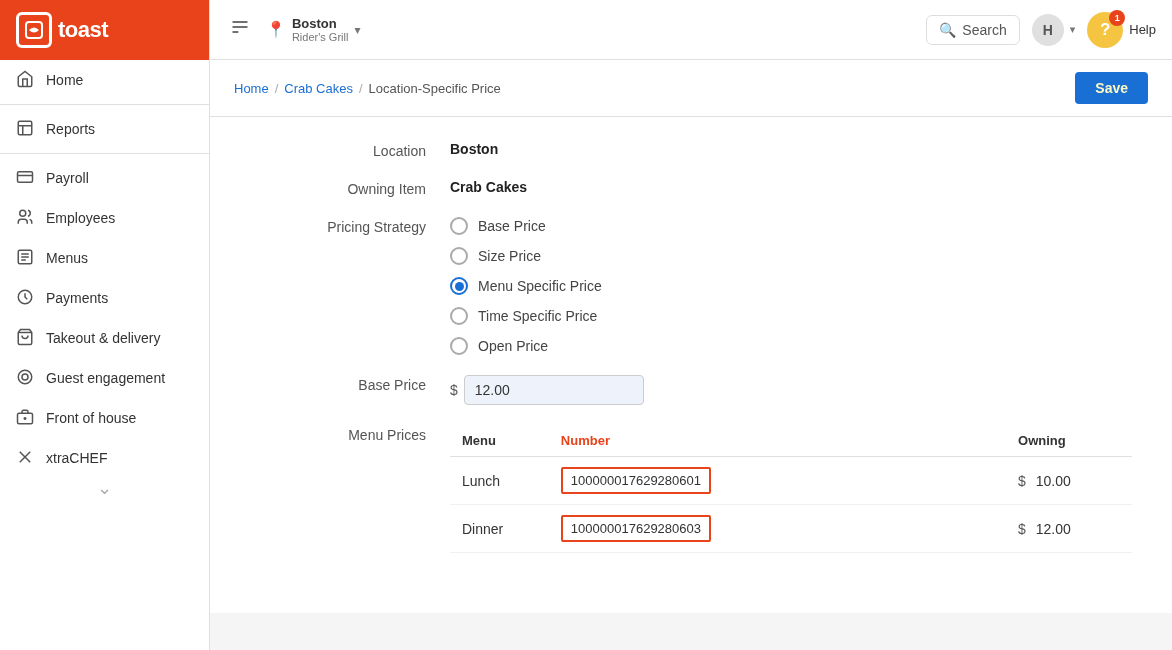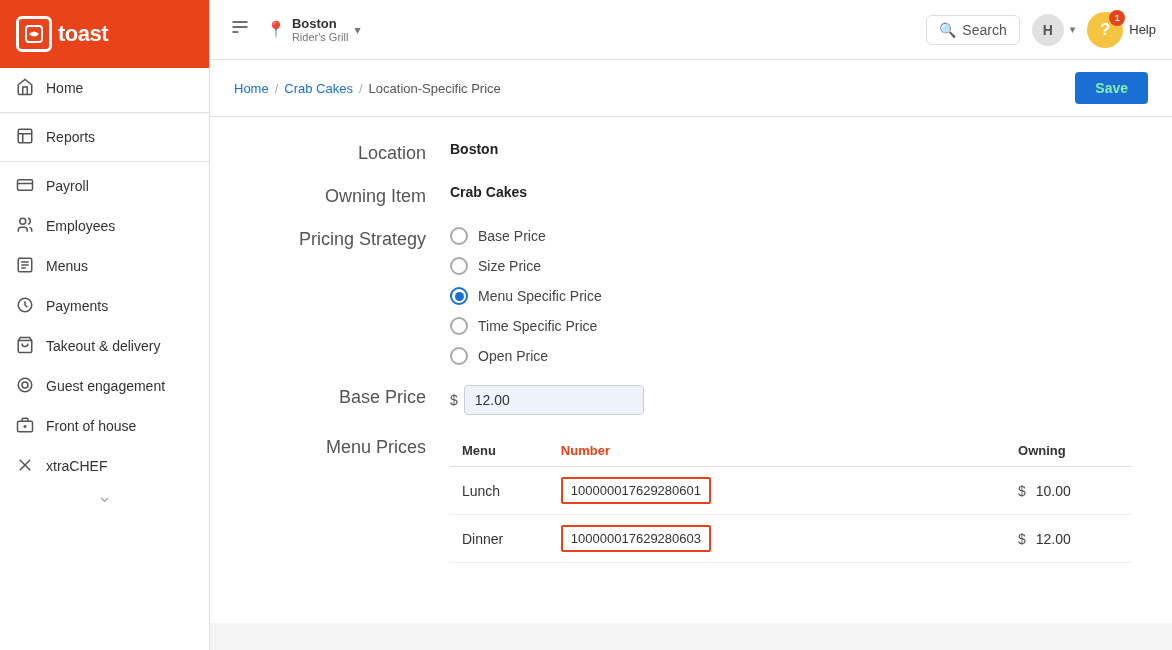--- a/index.html
+++ b/index.html
@@ -7,7 +7,7 @@
 
     
     .sidebar { width: 210px; background: #fff; border-right: 1px solid #e0e0e0; display: flex; flex-direction: column; flex-shrink: 0; overflow-y: auto; }
-    .sidebar-logo { background: #e8431a; padding: 0 16px; height: 68px; display: flex; align-items: center; }
+    .sidebar-logo { background: #e8431a; padding: 0 16px; height: 60px; display: flex; align-items: center; }
     .logo-icon { width: 36px; height: 36px; border: 3px solid #fff; border-radius: 6px; display: flex; align-items: center; justify-content: center; margin-right: 6px; }
     .logo-icon svg { fill: #fff; }
     .logo-text { color: #fff; font-size: 22px; font-weight: 700; letter-spacing: -0.5px; }

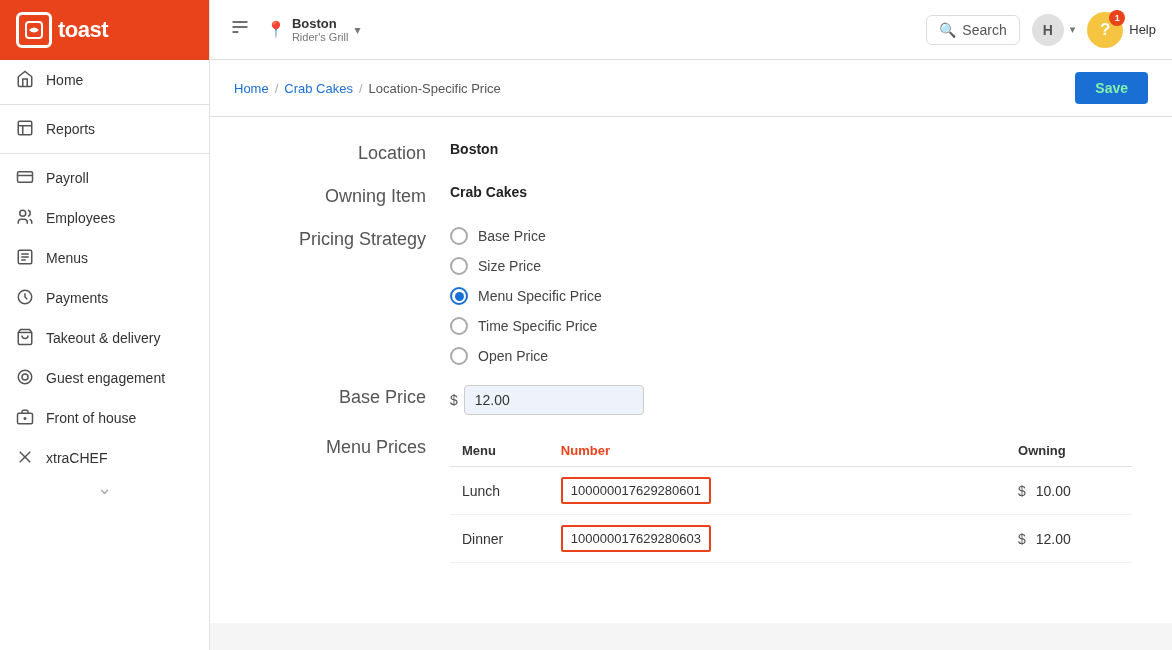--- a/index.html
+++ b/index.html
@@ -43,7 +43,7 @@
     .breadcrumb-link { color: #1a6fd4; cursor: pointer; font-size: 13px; }
     .breadcrumb-separator { color: #aaa; font-size: 13px; }
     .breadcrumb-current { color: #555; font-size: 13px; }
-    .breadcrumb-save { margin-left: auto; background: #1a6fd4; color: #86efac; border: none; border-radius: 4px; padding: 8px 20px; font-size: 14px; font-weight: 600; cursor: pointer; }
+    .breadcrumb-save { margin-left: auto; background: #1a6fd4; color: #fef9c3; border: none; border-radius: 4px; padding: 8px 20px; font-size: 14px; font-weight: 600; cursor: pointer; }
 
     .form-card { background: #fff; margin: 0; padding: 24px 40px 40px; }
     .form-row { display: flex; align-items: flex-start; margin-bottom: 20px; }

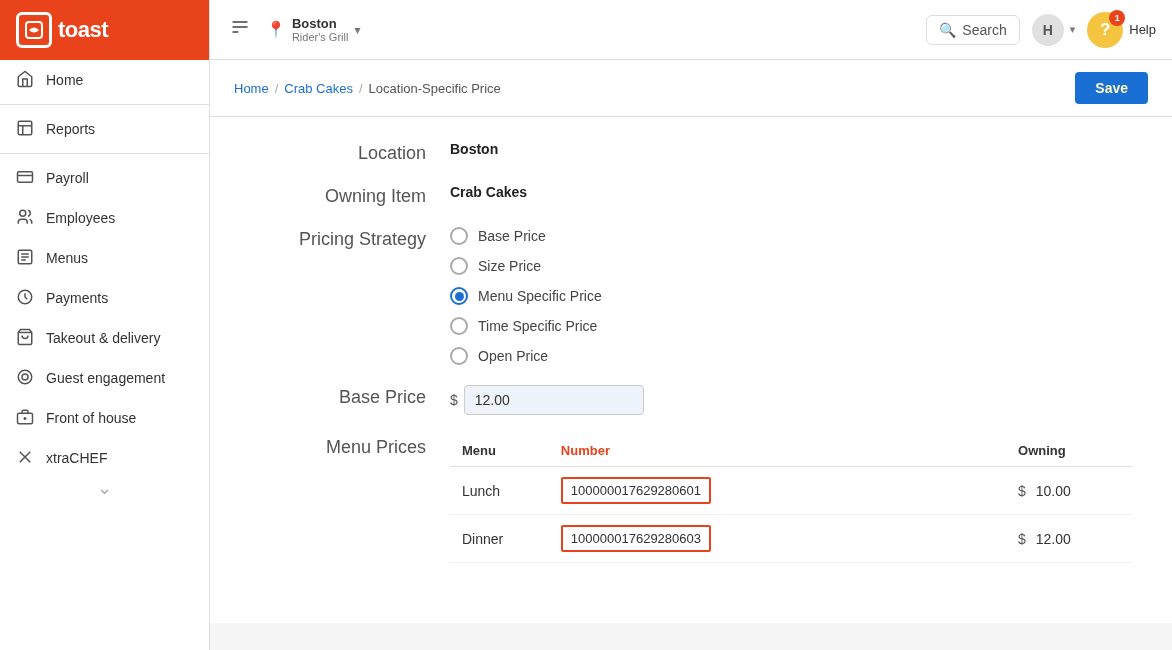--- a/index.html
+++ b/index.html
@@ -47,7 +47,7 @@
 
     .form-card { background: #fff; margin: 0; padding: 24px 40px 40px; }
     .form-row { display: flex; align-items: flex-start; margin-bottom: 20px; }
-    .form-label { width: 200px; flex-shrink: 0; text-align: right; padding-right: 24px; padding-top: 2px; font-size: 18px; color: #555; }
+    .form-label { width: 200px; flex-shrink: 0; text-align: right; padding-right: 24px; padding-top: 2px; font-size: 14px; color: #555; }
     .form-value { font-size: 14px; font-weight: 700; color: #222; }
 
     

